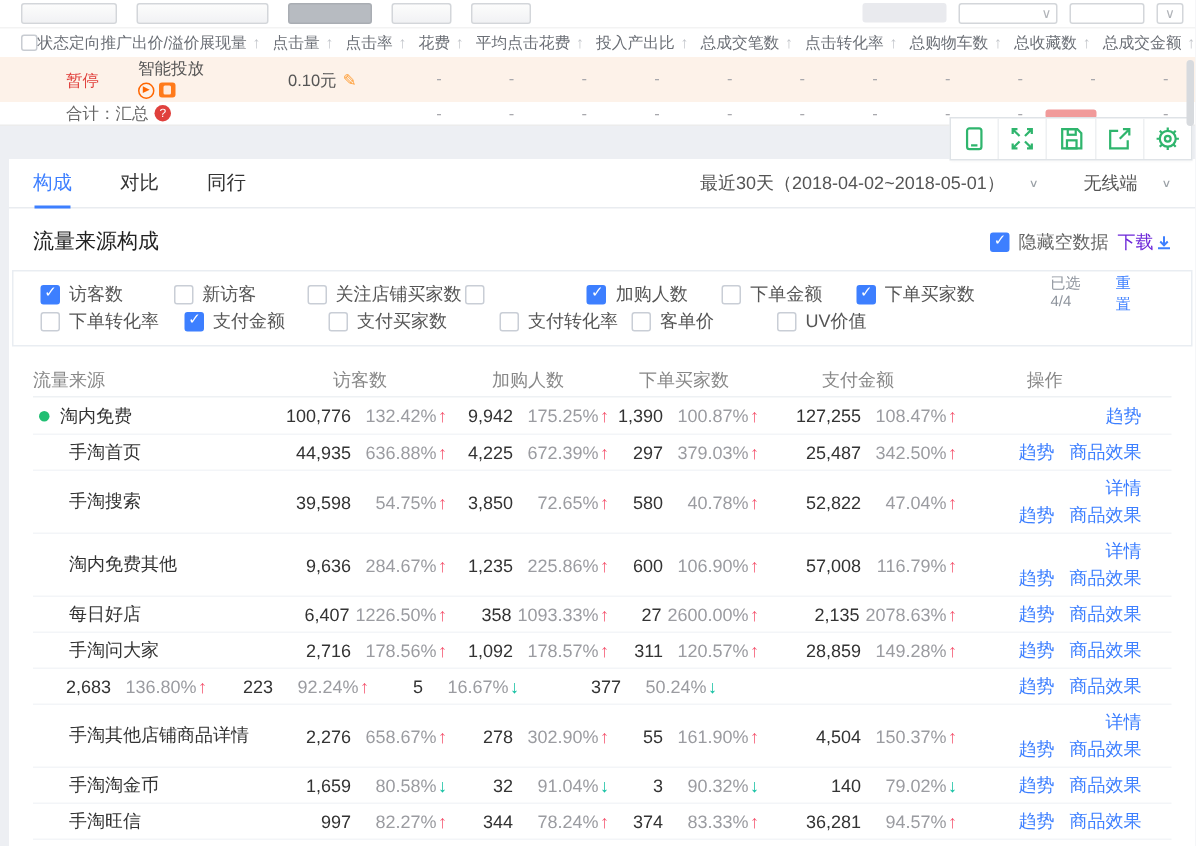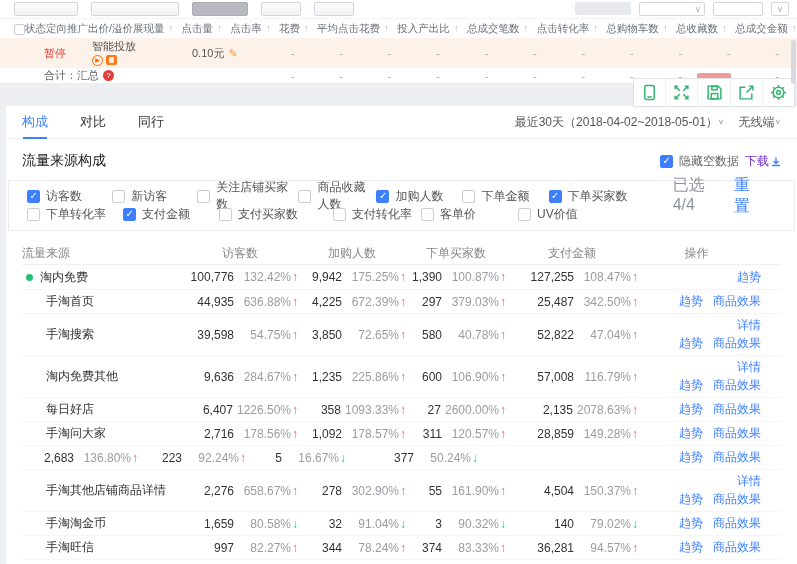--- a/index.html
+++ b/index.html
@@ -52,7 +52,7 @@
   .tab{margin-right:32px;font-size:13px;color:#333;height:33px;line-height:31px;position:relative;cursor:pointer}
   .tab.active{color:#3d7fff}
   .tab.active::after{content:"";position:absolute;left:1px;right:1px;bottom:0;height:2px;background:#3d7fff}
-  .tabs-right{margin-left:auto;display:flex;align-items:center;gap:0;font-size:12px;color:#555}
+  .tabs-right{margin-left:auto;display:flex;align-items:center;gap:16px;font-size:12px;color:#555}
   .caret{color:#9aa0a6;font-size:9px;transform:scaleY(.8)}
   .terminal{margin-left:14px}
 

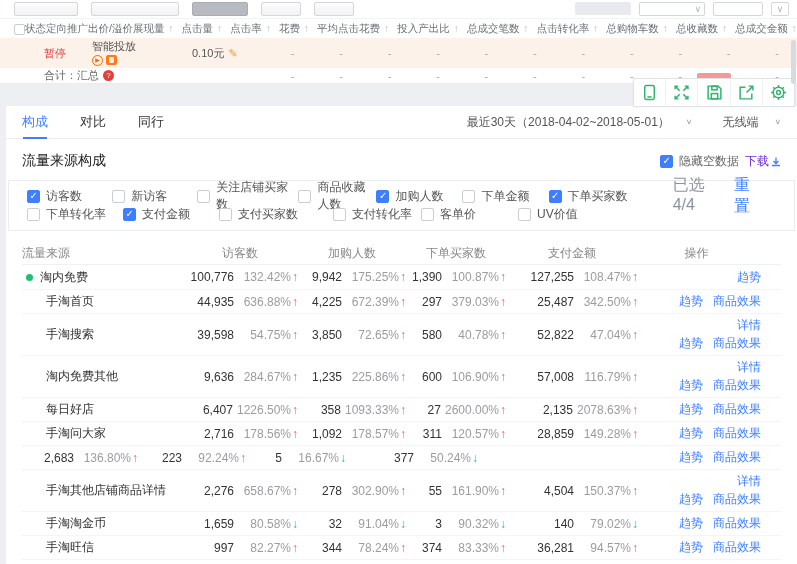--- a/index.html
+++ b/index.html
@@ -269,7 +269,6 @@
           </span>
           <span class="f-item" style="width: 88px;">
             <span class="cb"></span>
-            <span>商品收藏人数</span>
           </span>
           <span class="f-item" style="width: 97px;">
             <span class="cb on"></span>

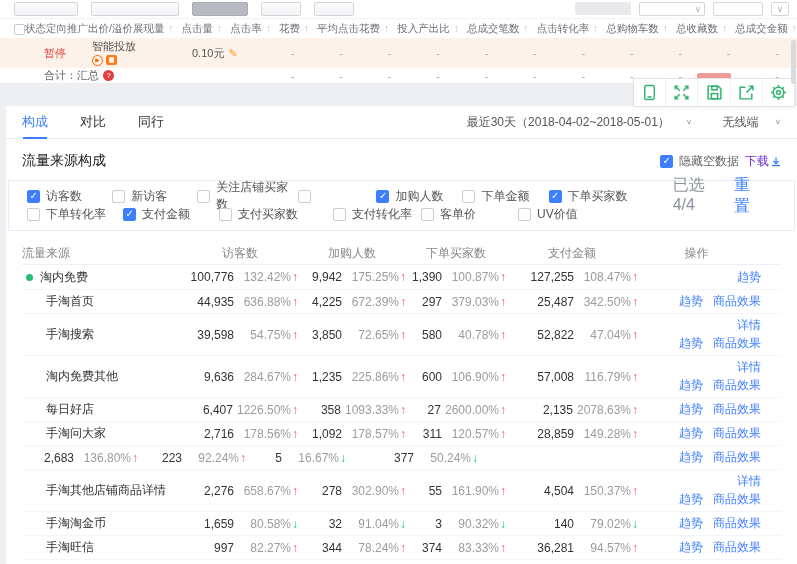--- a/index.html
+++ b/index.html
@@ -69,7 +69,7 @@
   .filter-box{border:1px solid #e9edf2;margin:8px 2px 10px;padding:6px 0 7px 18px}
   .f-row{display:flex;align-items:center;height:18px}
   .f-item{display:flex;align-items:center;gap:6px;font-size:12px;color:#555}
-  .f-tail{margin-left:auto;display:flex;gap:10px;padding-right:32px;font-size:16px}
+  .f-tail{margin-left:auto;display:flex;gap:10px;padding-right:32px;font-size:10px}
   .sel-info{color:#8d939c}
   .reset-link{color:#3d7fff;cursor:pointer}
 

